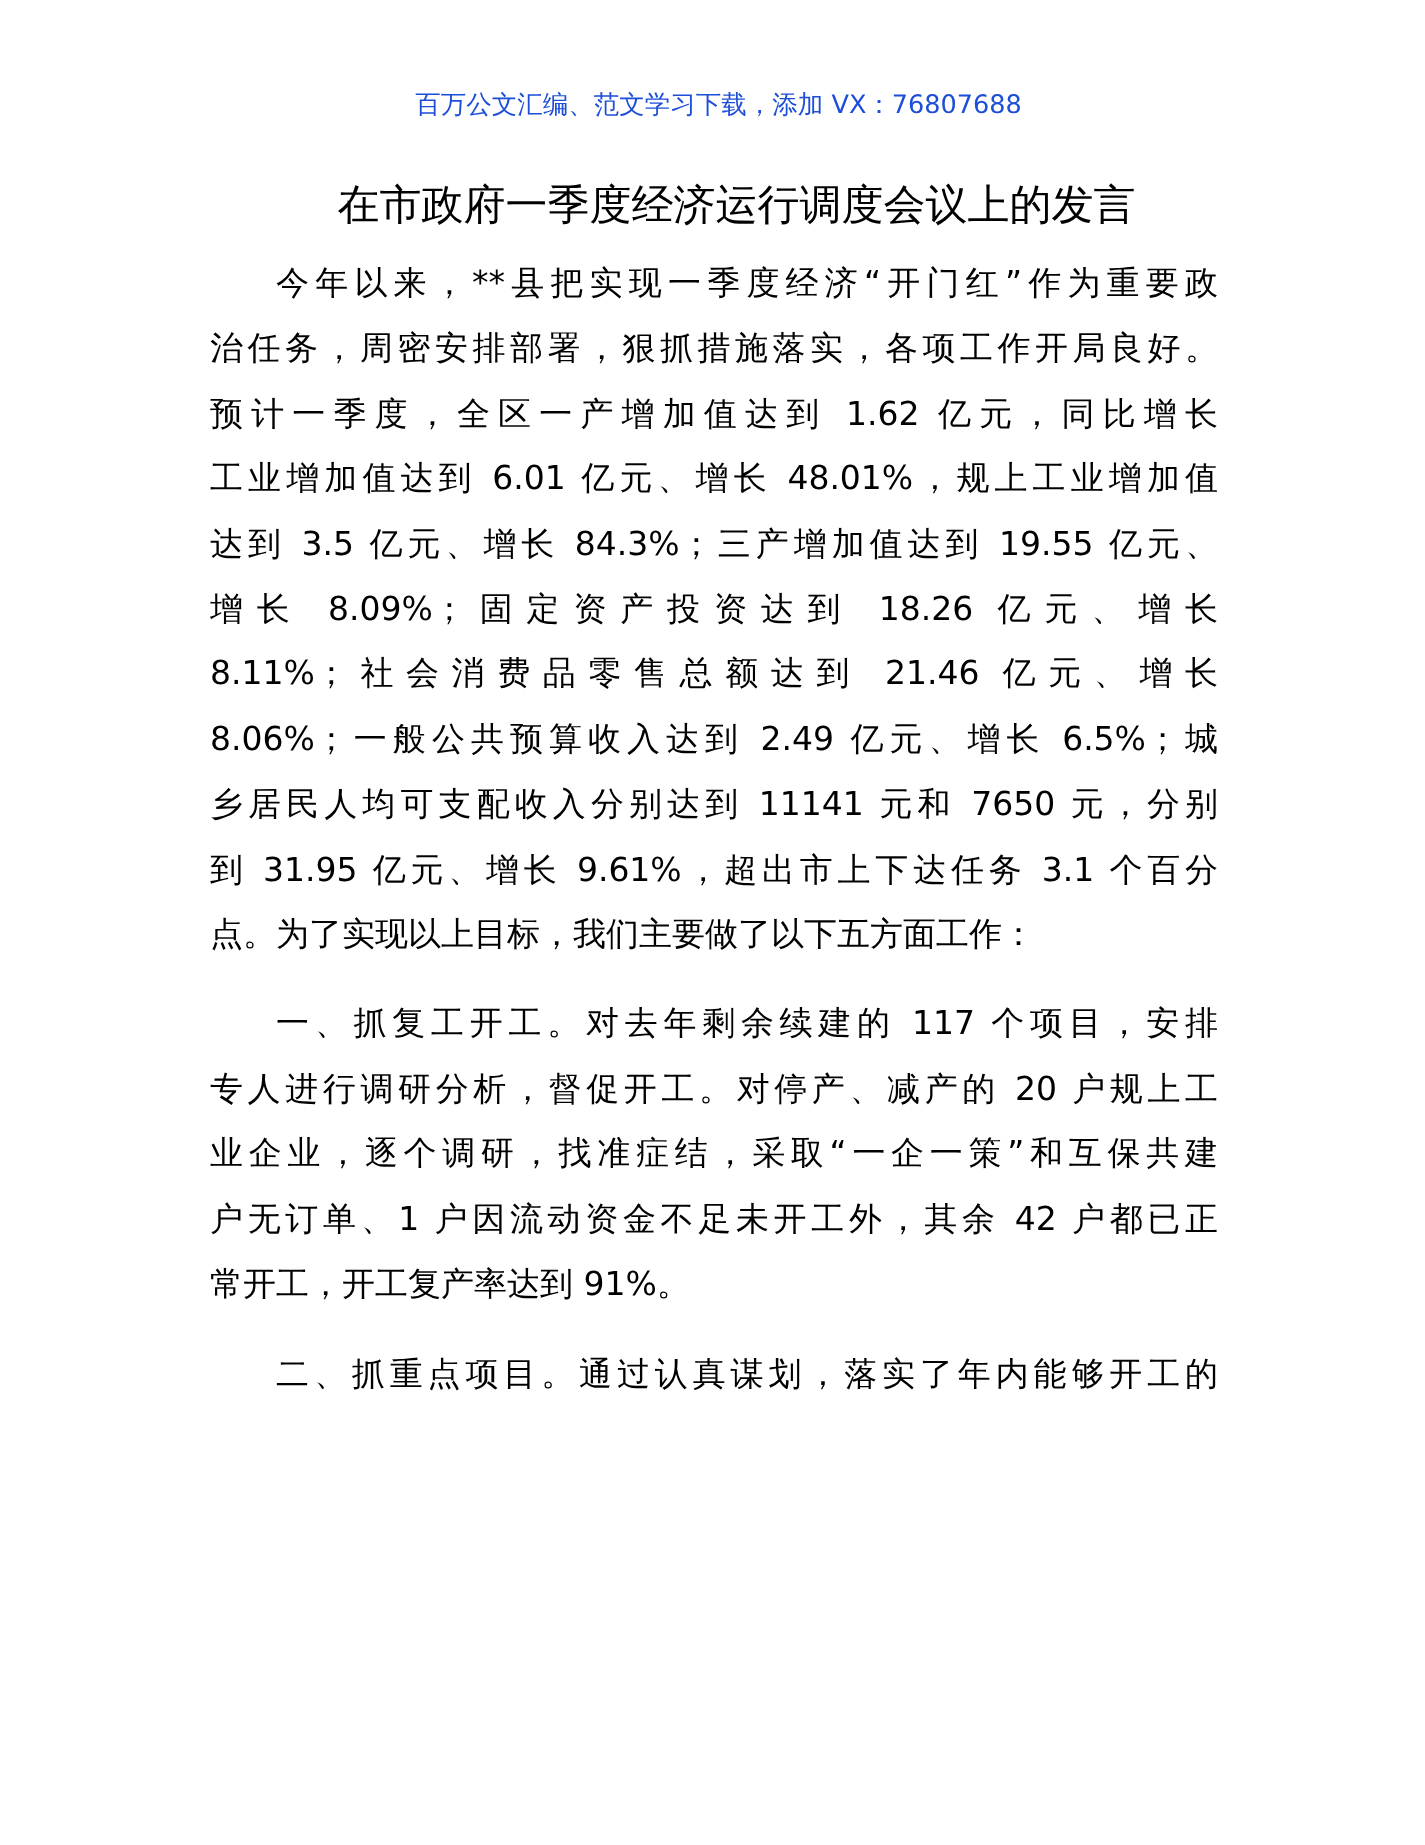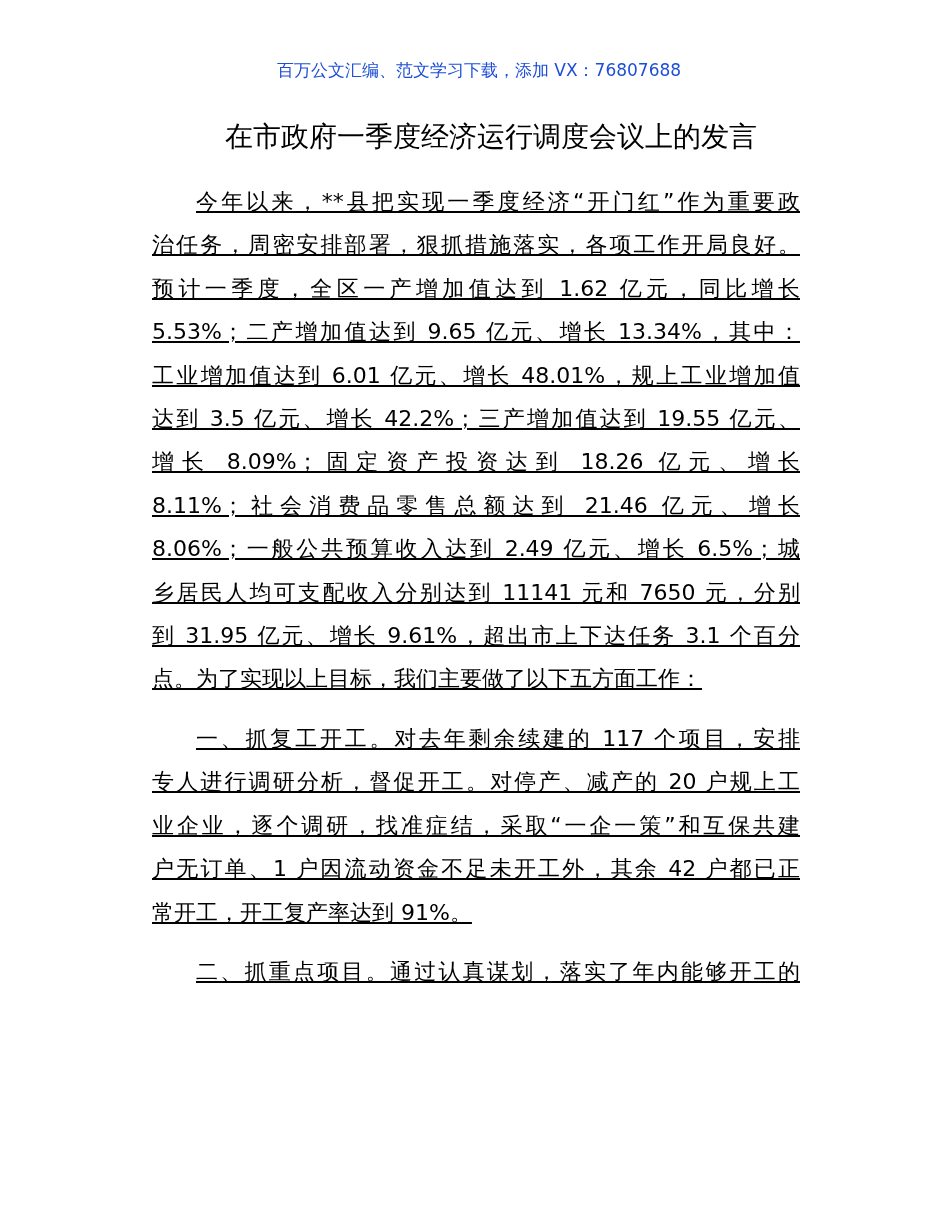--- a/index.html
+++ b/index.html
@@ -11,7 +11,7 @@
          font-size: 28px; line-height: 50px; color: #000; }
   .body { position: absolute; top: 168px; left: 140px; width: 672px; font-size: 22px;
           line-height: 43.4px; text-align: justify; text-justify: inter-ideograph; }
-  .para { margin: 12px; text-indent: 2em; text-decoration: underline; }
+  .para { margin: 0; text-indent: 2em; }
   .para + .para { margin-top: 16px; }
   .line { display: block; text-indent: 0; white-space: nowrap; text-align-last: justify; }
   .line.first { padding-left: 2em; }

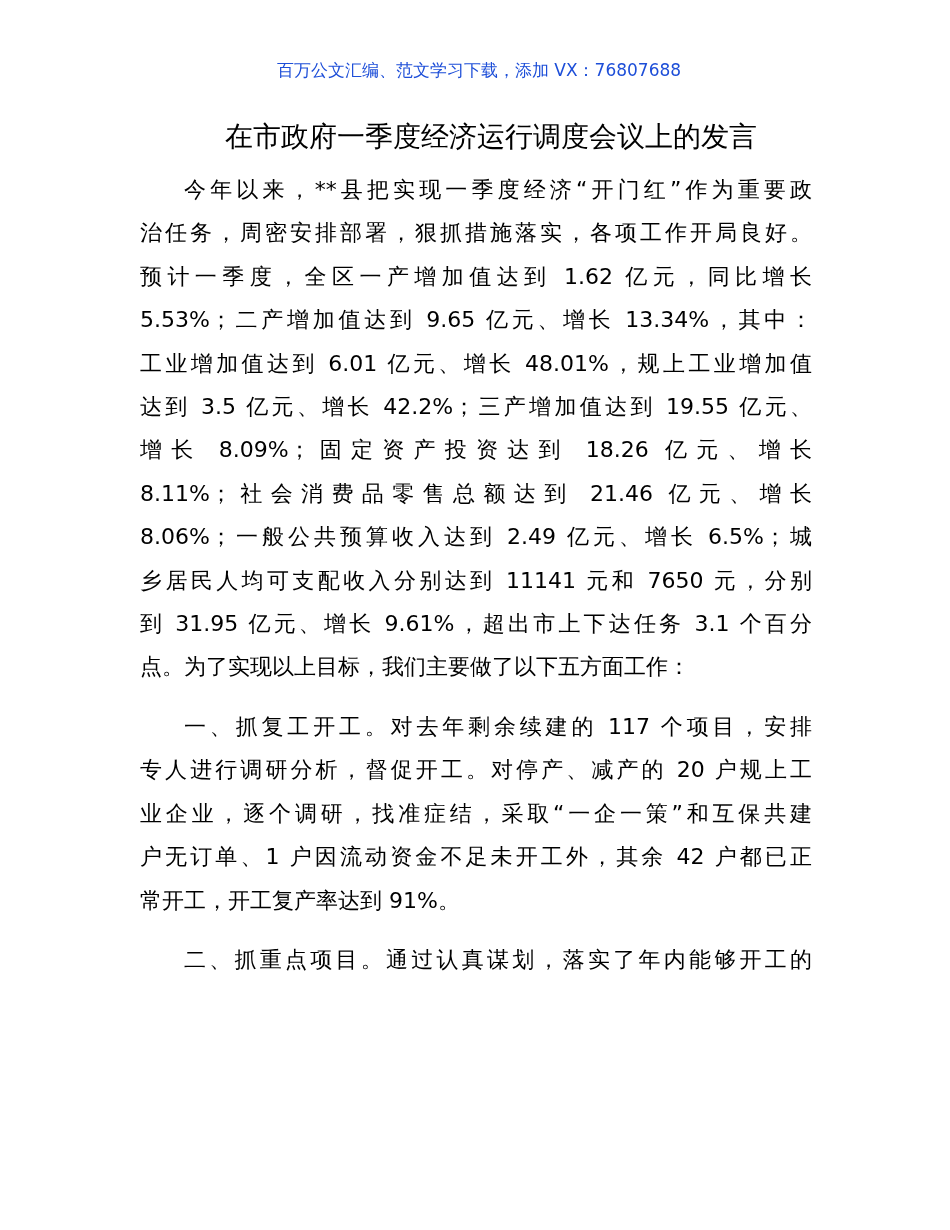--- a/index.html
+++ b/index.html
@@ -29,7 +29,6 @@
     <span class="line first">今年以来，**县把实现一季度经济“开门红”作为重要政</span>
     <span class="line">治任务，周密安排部署，狠抓措施落实，各项工作开局良好。</span>
     <span class="line">预计一季度，全区一产增加值达到 1.62 亿元，同比增长</span>
-    <span class="line">5.53%；二产增加值达到 9.65 亿元、增长 13.34%，其中：</span>
     <span class="line">工业增加值达到 6.01 亿元、增长 48.01%，规上工业增加值</span>
     <span class="line">达到 3.5 亿元、增长 42.2%；三产增加值达到 19.55 亿元、</span>
     <span class="line">增长 8.09%；固定资产投资达到 18.26 亿元、增长</span>

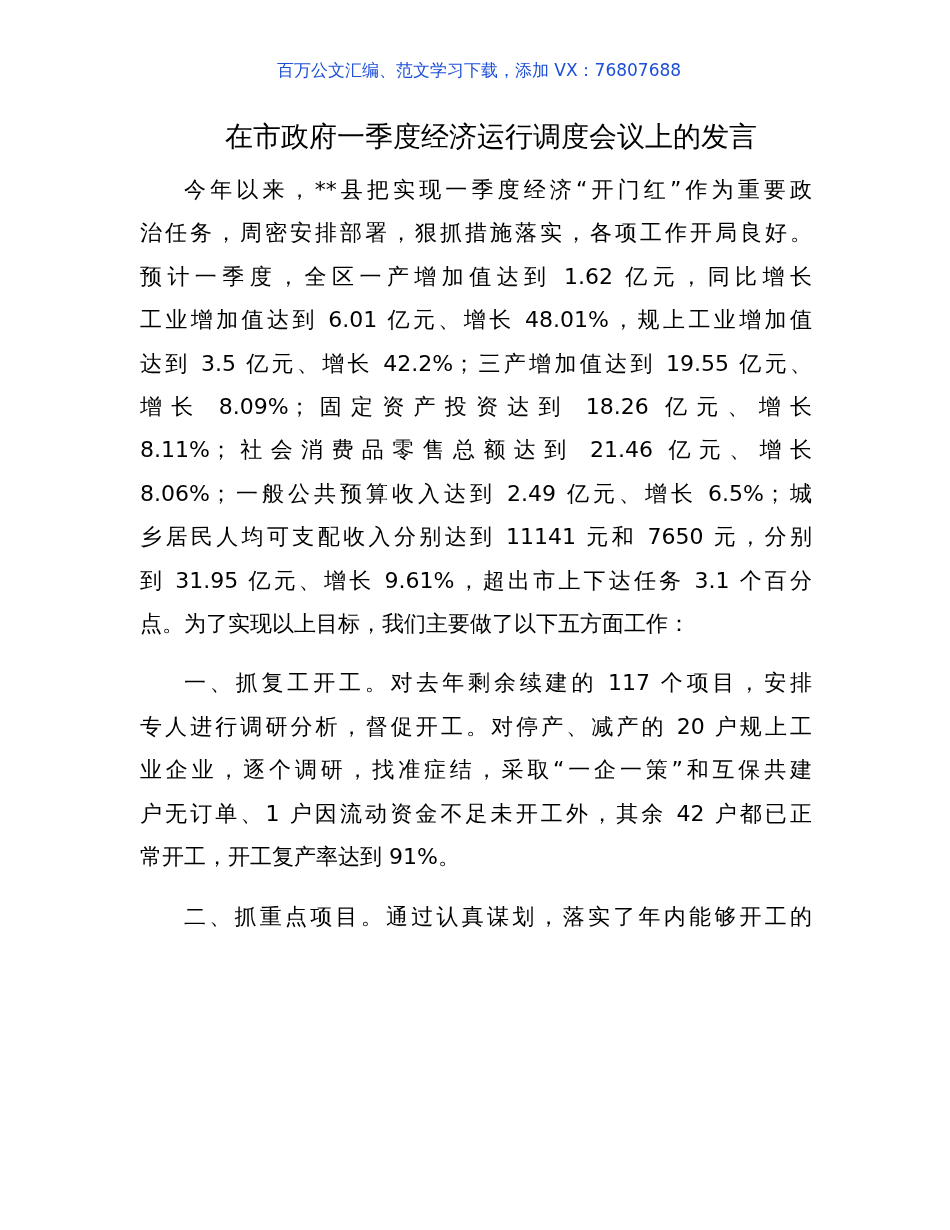--- a/index.html
+++ b/index.html
@@ -30,7 +30,7 @@
     <span class="line">治任务，周密安排部署，狠抓措施落实，各项工作开局良好。</span>
     <span class="line">预计一季度，全区一产增加值达到 1.62 亿元，同比增长</span>
     <span class="line">工业增加值达到 6.01 亿元、增长 48.01%，规上工业增加值</span>
-    <span class="line">达到 3.5 亿元、增长 42.2%；三产增加值达到 19.55 亿元、</span>
+    <span class="line">达到 3.5 亿元、增长 84.3%；三产增加值达到 19.55 亿元、</span>
     <span class="line">增长 8.09%；固定资产投资达到 18.26 亿元、增长</span>
     <span class="line">8.11%；社会消费品零售总额达到 21.46 亿元、增长</span>
     <span class="line">8.06%；一般公共预算收入达到 2.49 亿元、增长 6.5%；城</span>

